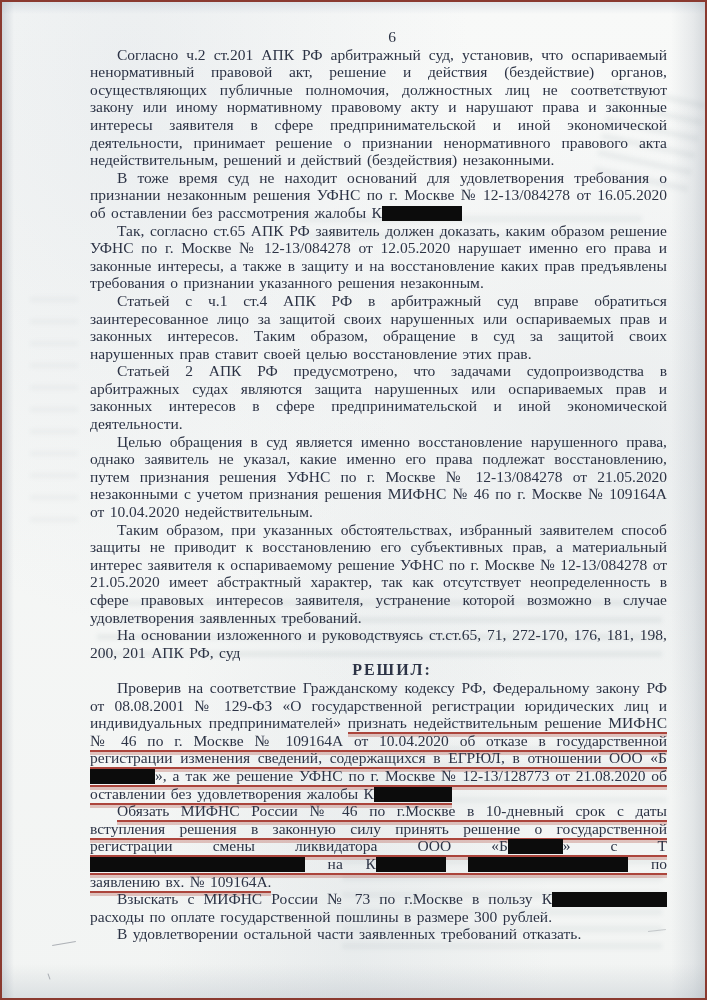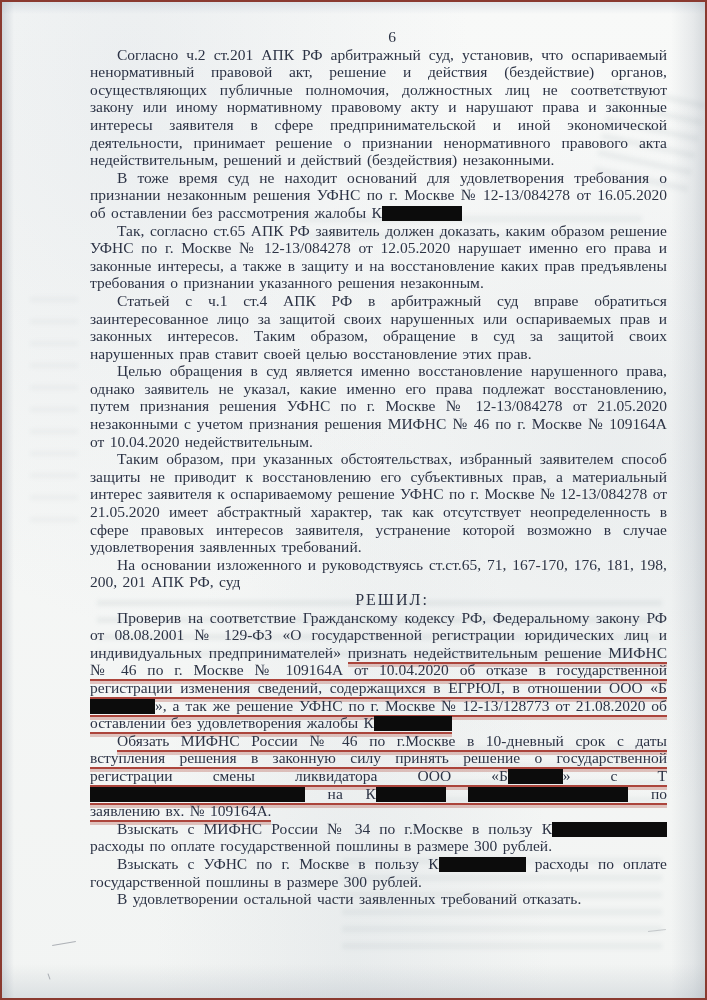--- a/index.html
+++ b/index.html
@@ -81,6 +81,7 @@
 
     <p>Так, согласно ст.65 АПК РФ заявитель должен доказать, каким образом решение УФНС по г. Москве № 12-13/084278 от 12.05.2020 нарушает именно его права и законные интересы, а также в защиту и на восстановление каких прав предъявлены требования о признании указанного решения незаконным.</p>
     <p>Статьей с ч.1 ст.4 АПК РФ в арбитражный суд вправе обратиться заинтересованное лицо за защитой своих нарушенных или оспариваемых прав и законных интересов. Таким образом, обращение в суд за защитой своих нарушенных прав ставит своей целью восстановление этих прав.</p>
+    <p>Статьей 2 АПК РФ предусмотрено, что задачами судопроизводства в арбитражных судах являются защита нарушенных или оспариваемых прав и законных интересов в сфере предпринимательской и иной экономической деятельности.</p>
     <p>Целью обращения в суд является именно восстановление нарушенного права, однако заявитель не указал, какие именно его права подлежат восстановлению, путем признания решения УФНС по г. Москве № 12-13/084278 от 21.05.2020 незаконными с учетом признания решения МИФНС № 46 по г. Москве № 109164А от 10.04.2020 недействительным.</p>
     <p>Таким образом, при указанных обстоятельствах, избранный заявителем способ защиты не приводит к восстановлению его субъективных прав, а материальный интерес заявителя к оспариваемому решение УФНС по г. Москве № 12-13/084278 от 21.05.2020 имеет абстрактный характер, так как отсутствует неопределенность в сфере правовых интересов заявителя, устранение которой возможно в случае удовлетворения заявленных требований.</p>
     <p>На основании изложенного и руководствуясь ст.ст.65, 71, 167-170, 176, 181, 198, 200, 201 АПК РФ, суд</p>

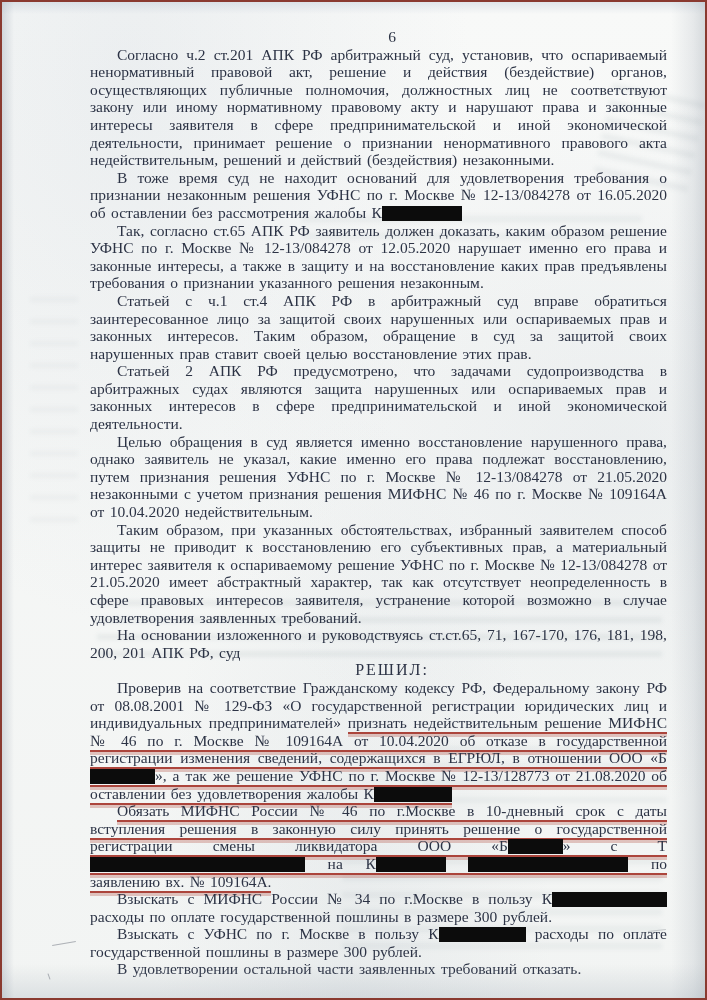--- a/index.html
+++ b/index.html
@@ -84,7 +84,7 @@
     <p>Статьей 2 АПК РФ предусмотрено, что задачами судопроизводства в арбитражных судах являются защита нарушенных или оспариваемых прав и законных интересов в сфере предпринимательской и иной экономической деятельности.</p>
     <p>Целью обращения в суд является именно восстановление нарушенного права, однако заявитель не указал, какие именно его права подлежат восстановлению, путем признания решения УФНС по г. Москве № 12-13/084278 от 21.05.2020 незаконными с учетом признания решения МИФНС № 46 по г. Москве № 109164А от 10.04.2020 недействительным.</p>
     <p>Таким образом, при указанных обстоятельствах, избранный заявителем способ защиты не приводит к восстановлению его субъективных прав, а материальный интерес заявителя к оспариваемому решение УФНС по г. Москве № 12-13/084278 от 21.05.2020 имеет абстрактный характер, так как отсутствует неопределенность в сфере правовых интересов заявителя, устранение которой возможно в случае удовлетворения заявленных требований.</p>
-    <p>На основании изложенного и руководствуясь ст.ст.65, 71, 167-170, 176, 181, 198, 200, 201 АПК РФ, суд</p>
+    <p>На основании изложенного и руководствуясь ст.ст.65, 71, 272-170, 176, 181, 198, 200, 201 АПК РФ, суд</p>
 
     <p class="heading">РЕШИЛ:</p>
 

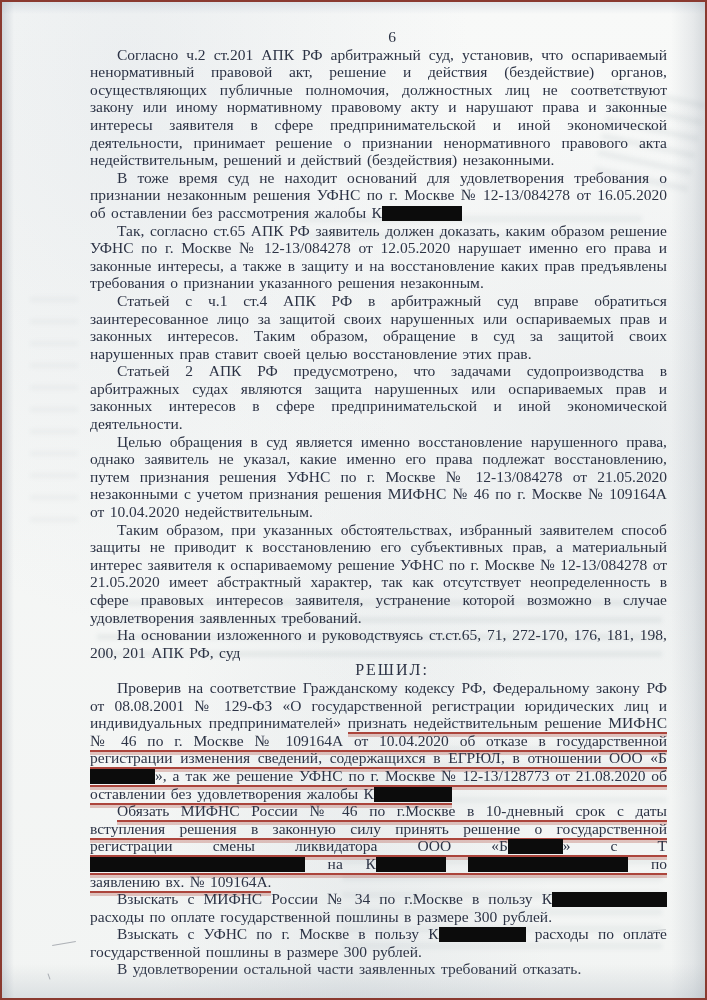--- a/index.html
+++ b/index.html
@@ -46,7 +46,7 @@
   .pageno{text-align:center;margin:0 0 10px 0;text-indent:0;}
   .content p{margin:0;text-indent:27px;}
   .heading{
-    text-align:center;text-indent:0;font-weight:normal;
+    text-align:center;text-indent:0;font-weight:bold;
     letter-spacing:2px;margin:11px 0 12px 0;font-size:16px;
   }
   .rl{

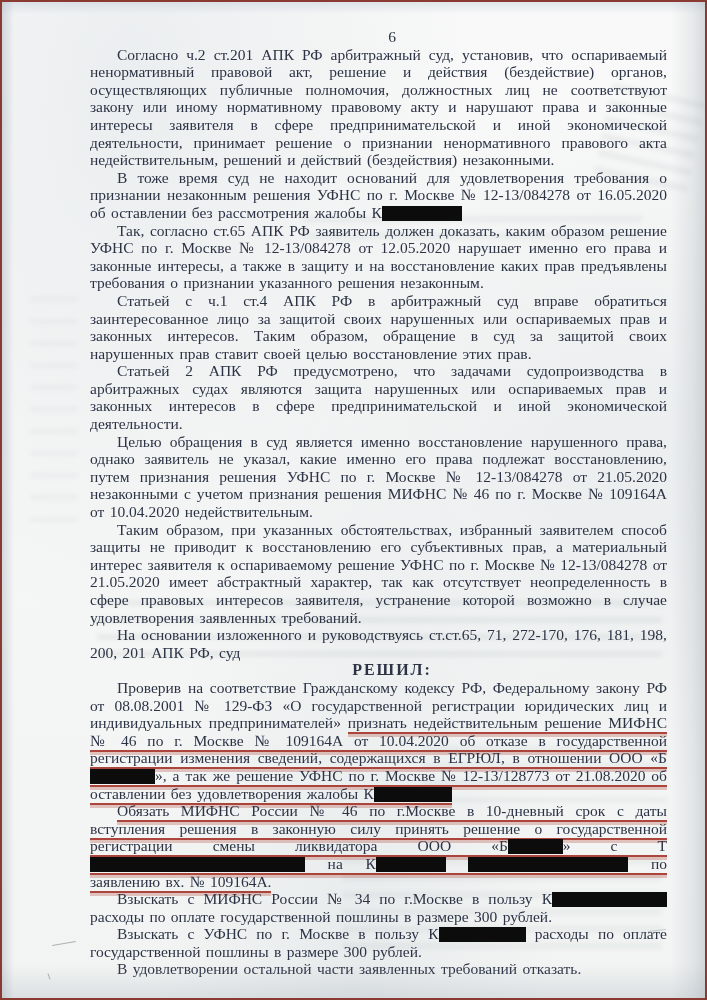--- a/index.html
+++ b/index.html
@@ -92,7 +92,7 @@
 
     <p><span class="rl"><span>Обязать МИФНС России № 46 по г.Москве в 10-дневный срок с даты вступления решения в законную силу принять решение о государственной регистрации смены ликвидатора ООО «Б</span><span class="bar w55"></span><span>» с Т</span><span class="bar w215"></span><span> на К</span><span class="bar w70"></span> <span class="bar w160"></span><span> по заявлению вх. № 109164А.</span></span></p>
 
-    <p><span>Взыскать с МИФНС России № 34 по г.Москве в пользу К</span><span class="bar w115"></span><span> расходы по оплате государственной пошлины в размере 300 рублей.</span></p>
+    <p><span>Взыскать с МИФНС России № 73 по г.Москве в пользу К</span><span class="bar w115"></span><span> расходы по оплате государственной пошлины в размере 300 рублей.</span></p>
 
     <p><span>Взыскать с УФНС по г. Москве в пользу К</span><span class="bar w87"></span><span> расходы по оплате государственной пошлины в размере 300 рублей.</span></p>
 

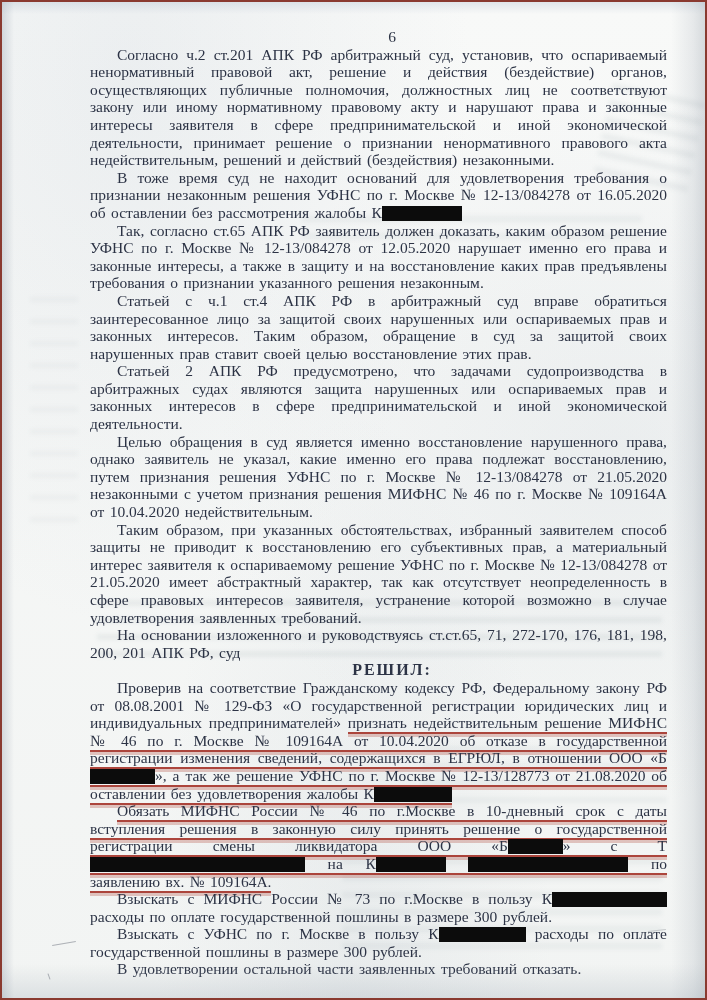--- a/index.html
+++ b/index.html
@@ -94,7 +94,6 @@
 
     <p><span>Взыскать с МИФНС России № 73 по г.Москве в пользу К</span><span class="bar w115"></span><span> расходы по оплате государственной пошлины в размере 300 рублей.</span></p>
 
-    <p><span>Взыскать с УФНС по г. Москве в пользу К</span><span class="bar w87"></span><span> расходы по оплате государственной пошлины в размере 300 рублей.</span></p>
 
     <p>В удовлетворении остальной части заявленных требований отказать.</p>
 

